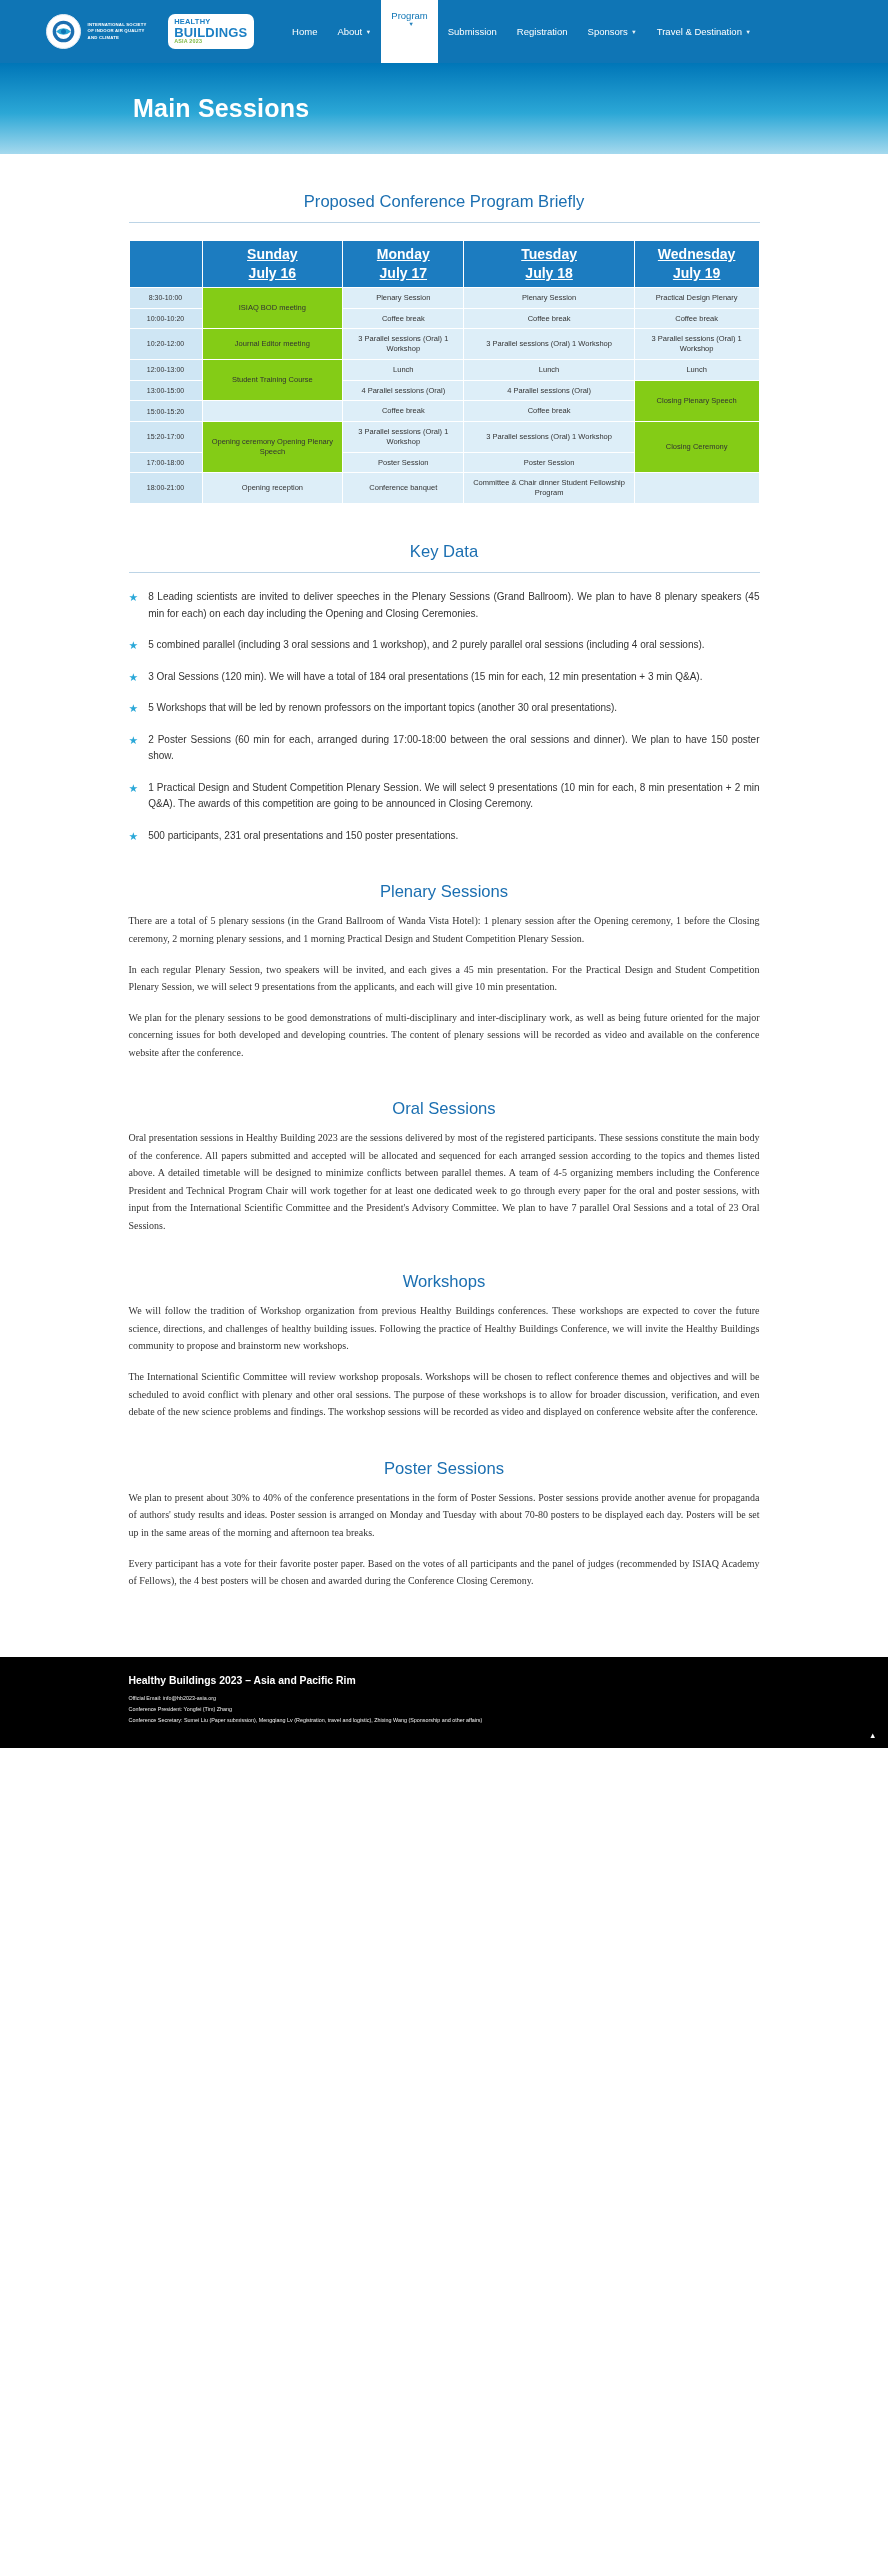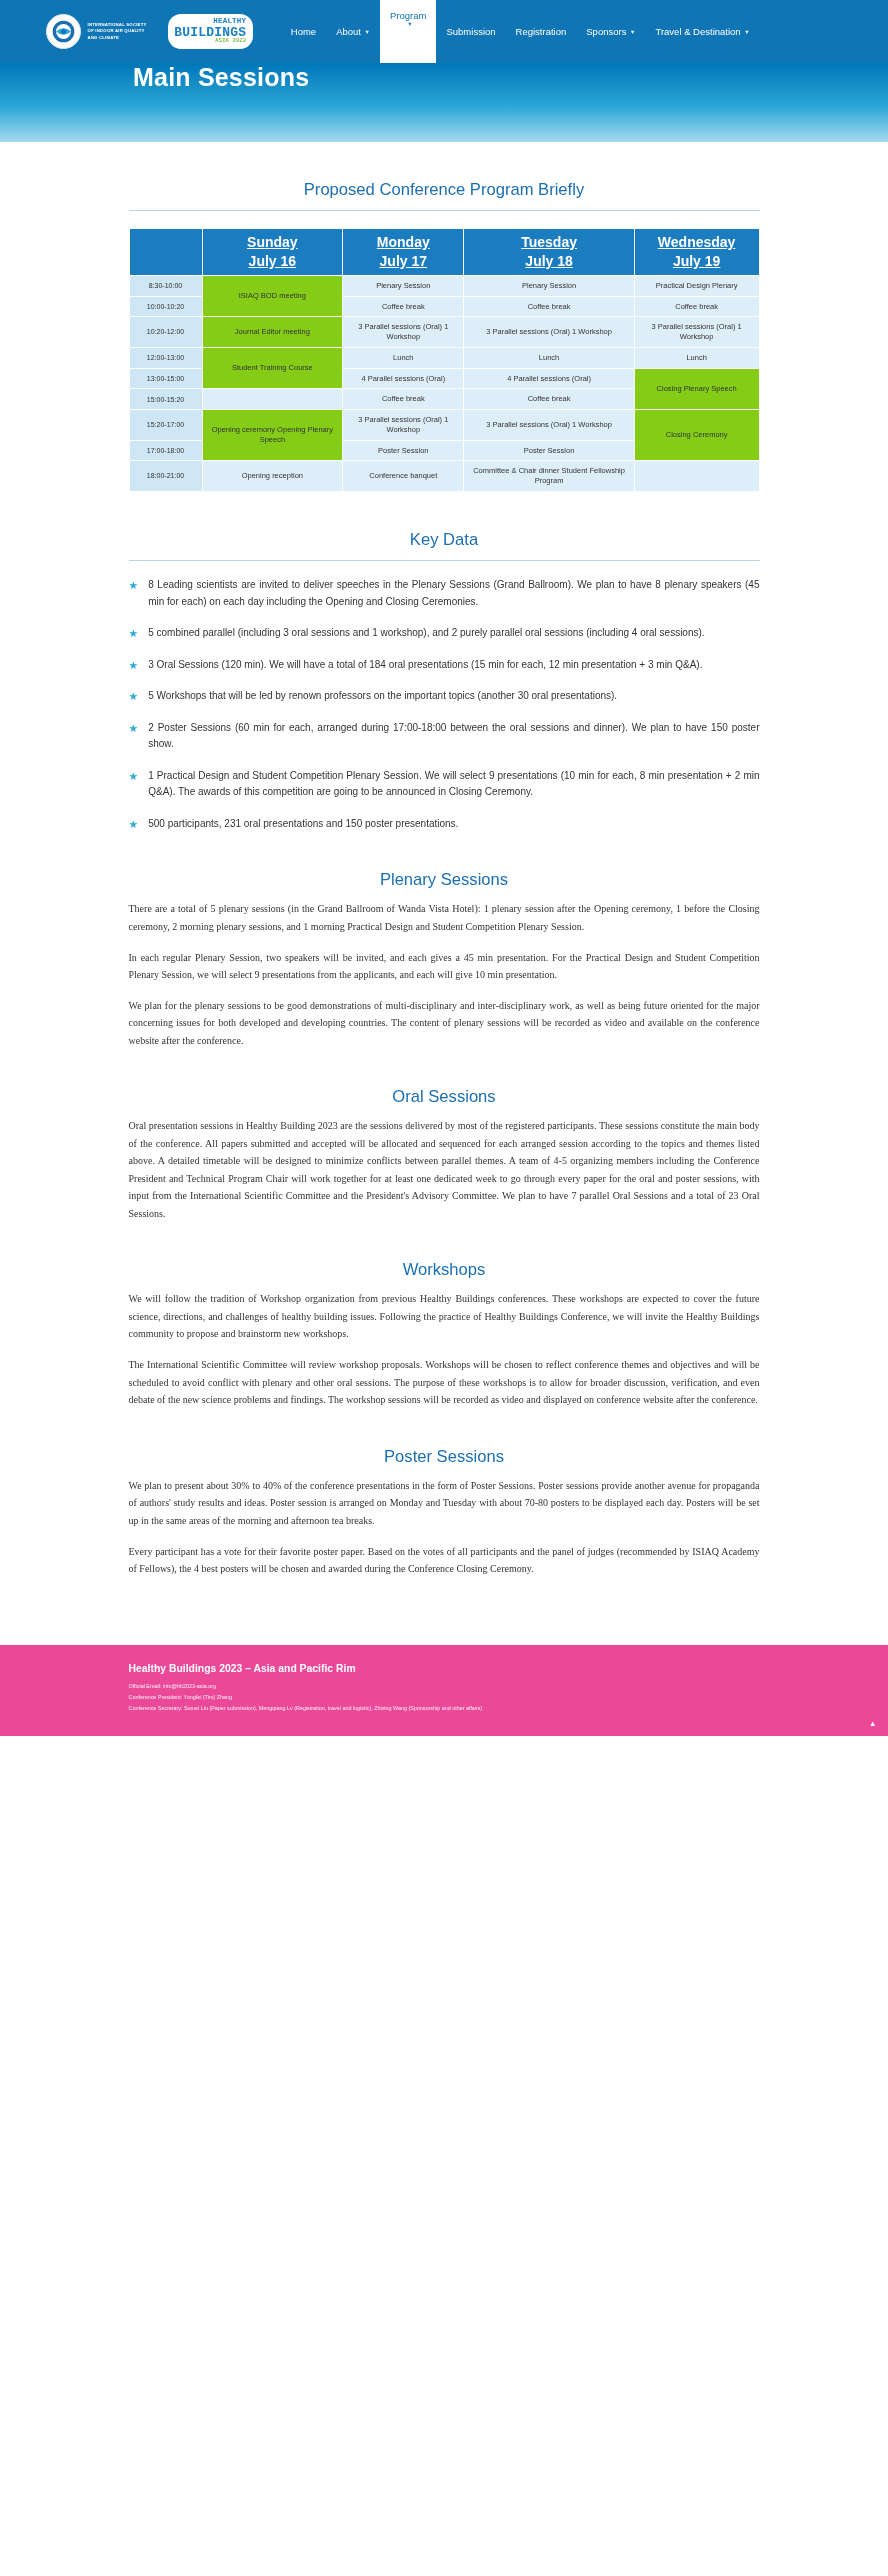--- a/index.html
+++ b/index.html
@@ -36,8 +36,8 @@
     max-width: 65px; font-weight: bold;
   }
   .logo-hb {
-    background: #ffffff; border-radius: 13px; padding: 4.2px 6.6px;
-    display: flex; flex-direction: column; align-items: flex-end; line-height: 1; font-family: Liberation Mono, monospace;
+    background: #ffffff; border-radius: 7px; padding: 4.2px 6.6px;
+    display: flex; flex-direction: column; align-items: flex-start; line-height: 1;
   }
   .logo-hb .hb1 { font-size: 7.5px; font-weight: bold; color: #1b7fc4; letter-spacing: 0.2px;}
   .logo-hb .hb2 { font-size: 13px; font-weight: bold; color: #1b7fc4; letter-spacing: 0.2px;}

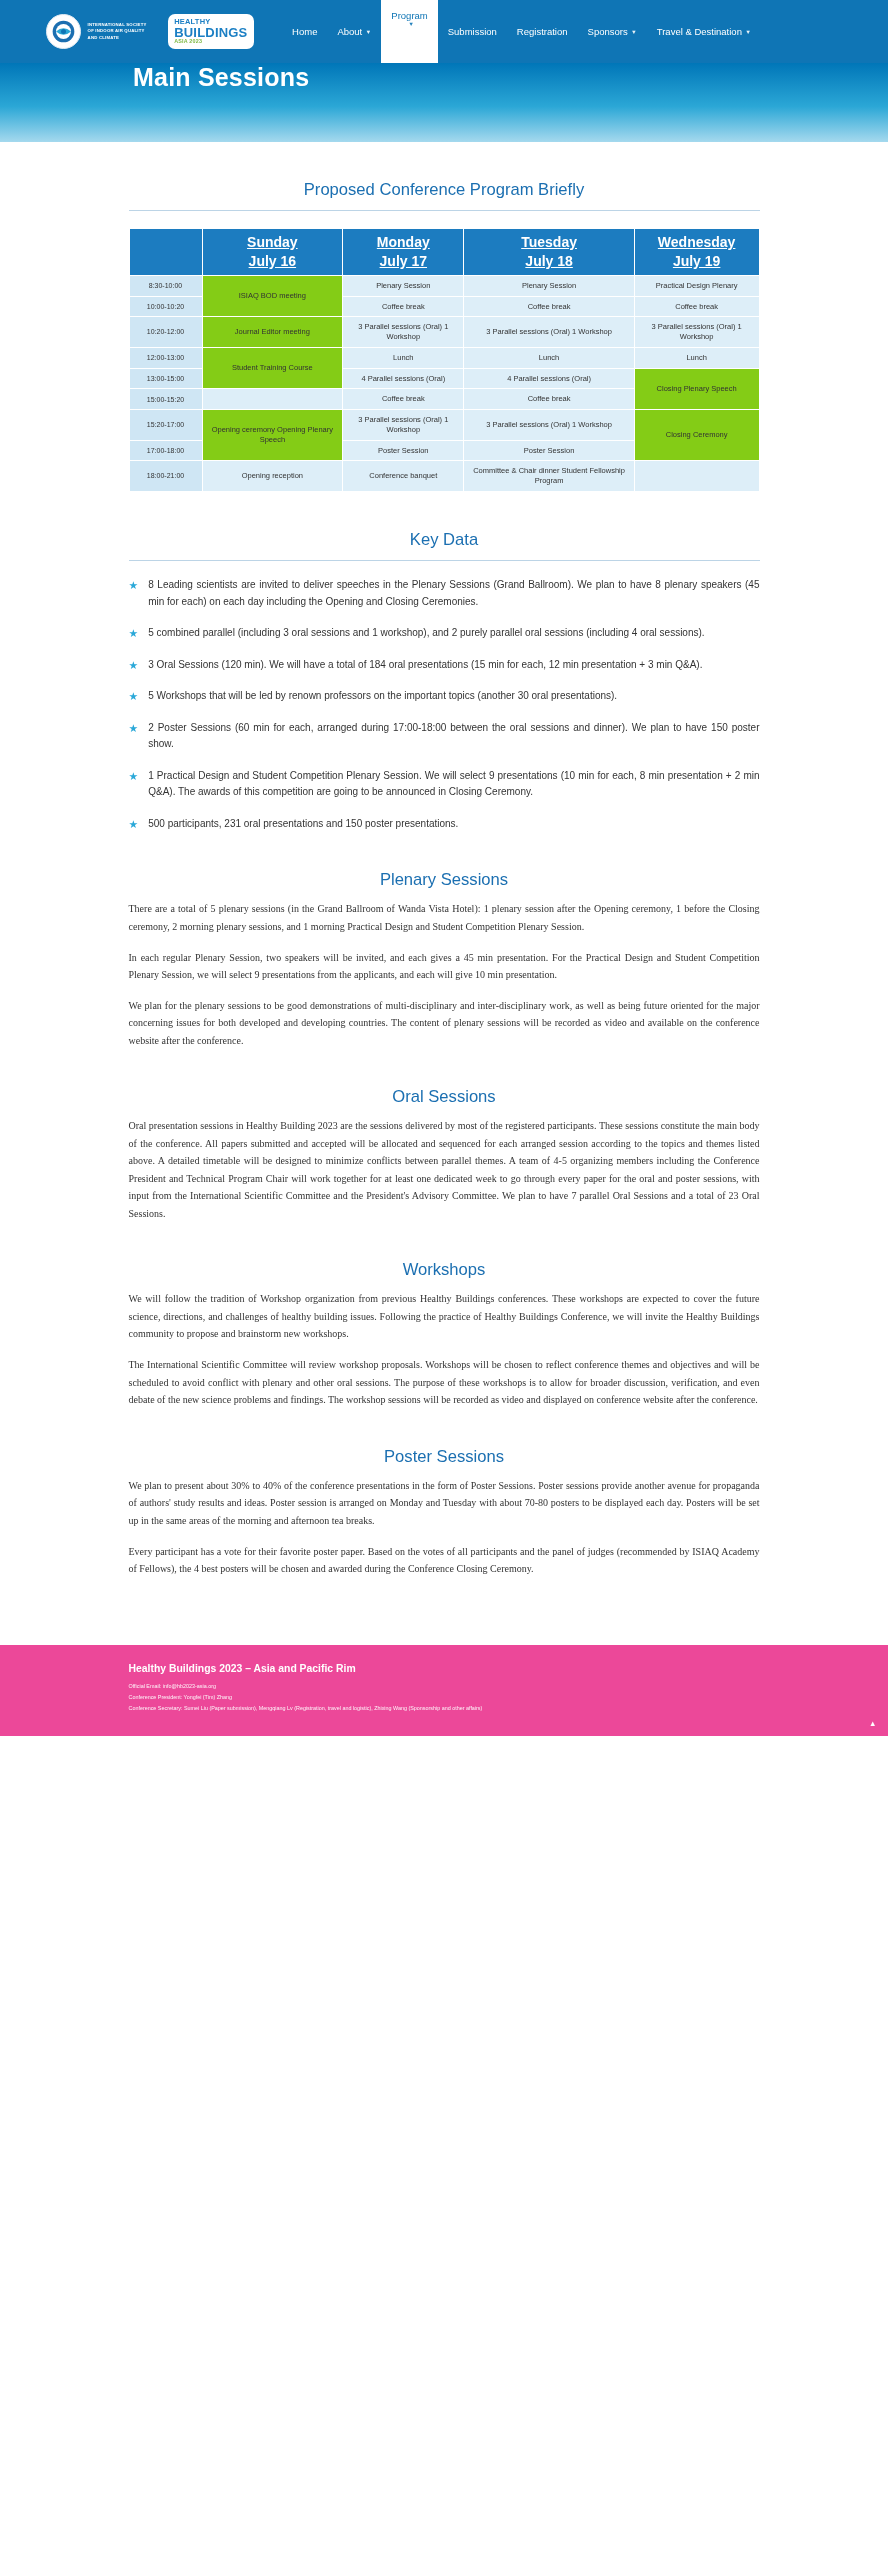--- a/index.html
+++ b/index.html
@@ -53,9 +53,9 @@
 
   
   .hero {
-    height: 79px;
+    height: 91px;
     background: linear-gradient(180deg, #0076b8 0%, #2ba7d6 55%, #a5d9ee 100%);
-    display: flex; align-items: flex-start; padding-left: 133px;
+    display: flex; align-items: center; padding-left: 133px;
   }
   .hero h1 {
     margin: 0; color: #ffffff; font-size: 25px; font-weight: bold; letter-spacing: 0.2px;

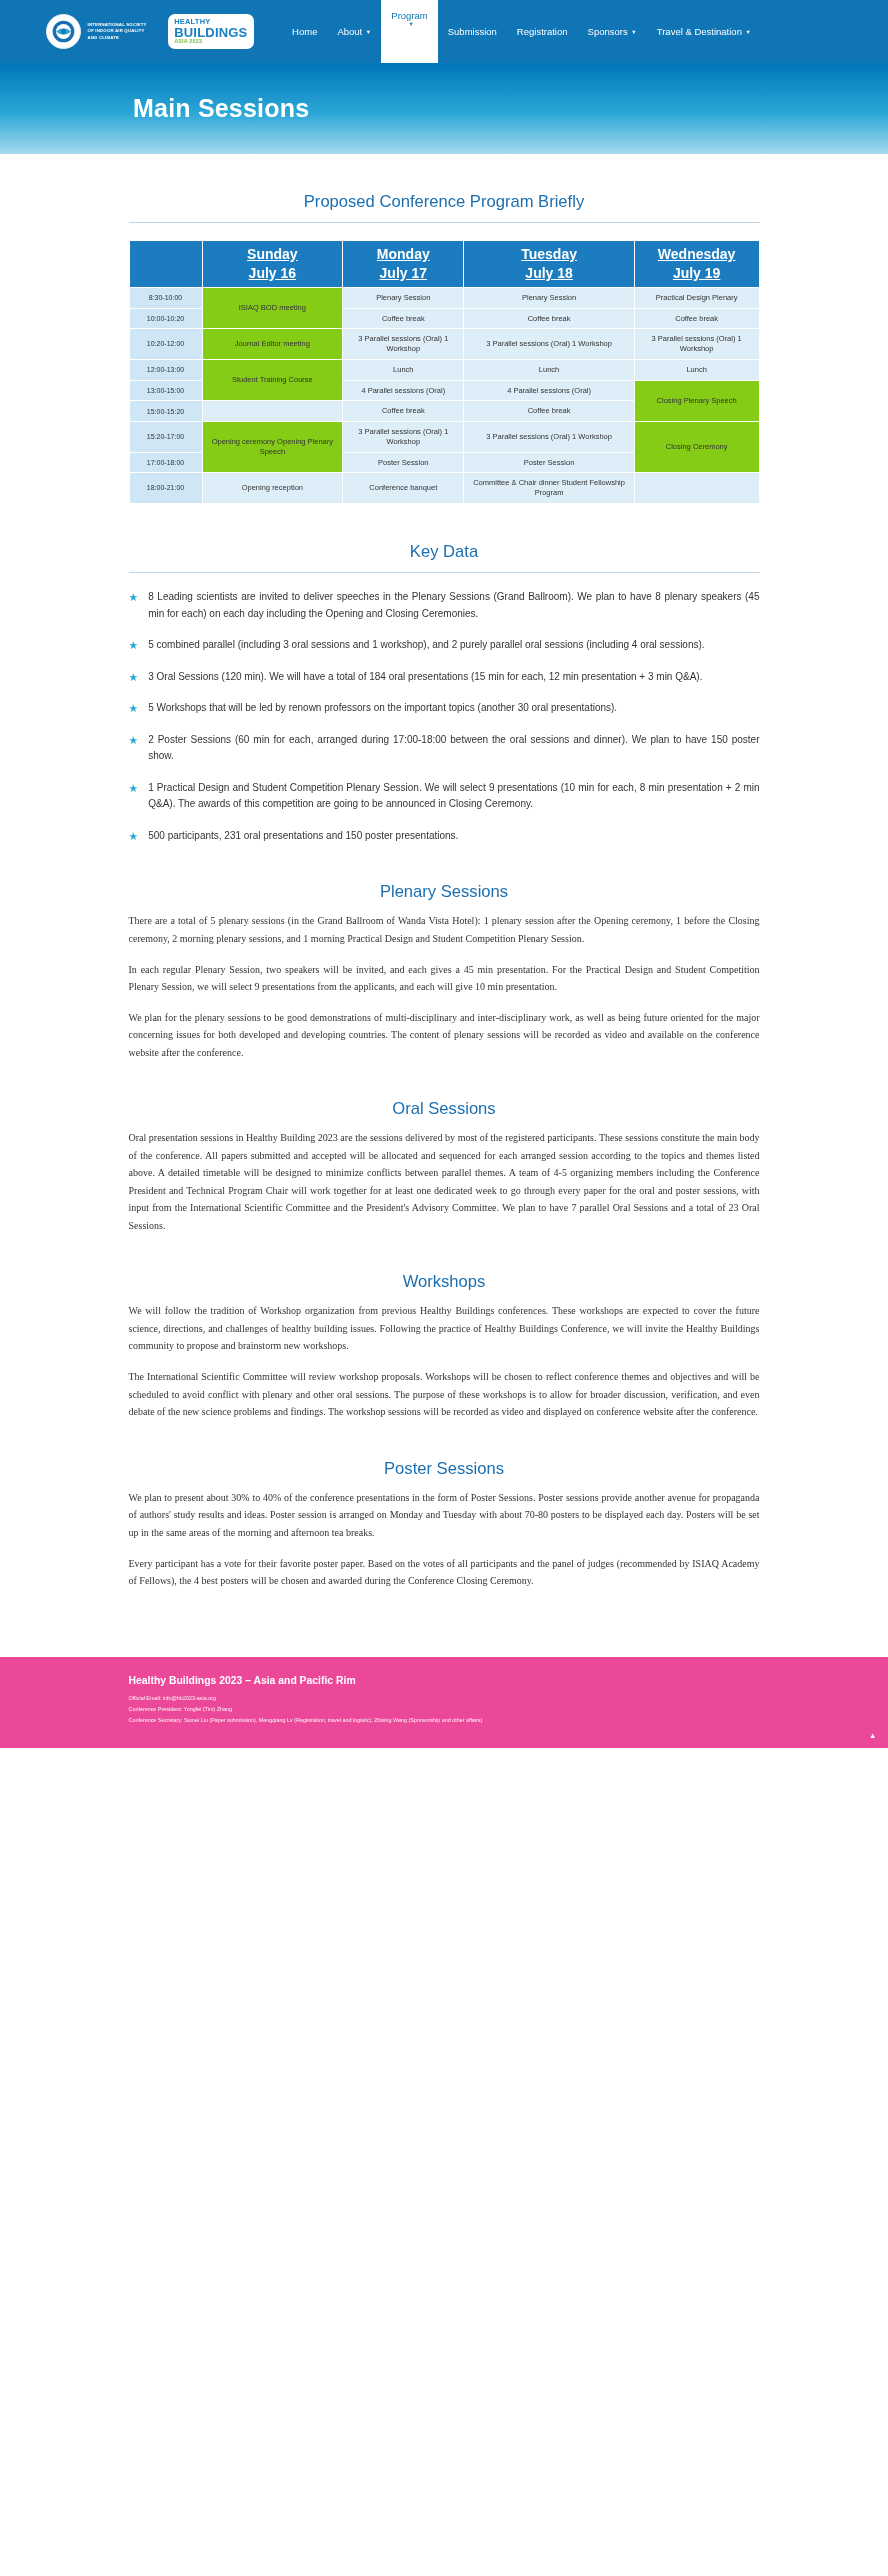--- a/index.html
+++ b/index.html
@@ -104,7 +104,7 @@
 
   
   .footer {
-    background: #ec4899; color: #ffffff; padding: 18px 0 21.6px 0; margin-top: 46px;
+    background: #000000; color: #ffffff; padding: 18px 0 21.6px 0; margin-top: 46px;
   }
   .footer-inner { width: 631px; margin: 0 auto; }
   .footer h3 { margin: 0 0 8.3px 0; font-size: 10.4px; font-weight: bold; }

